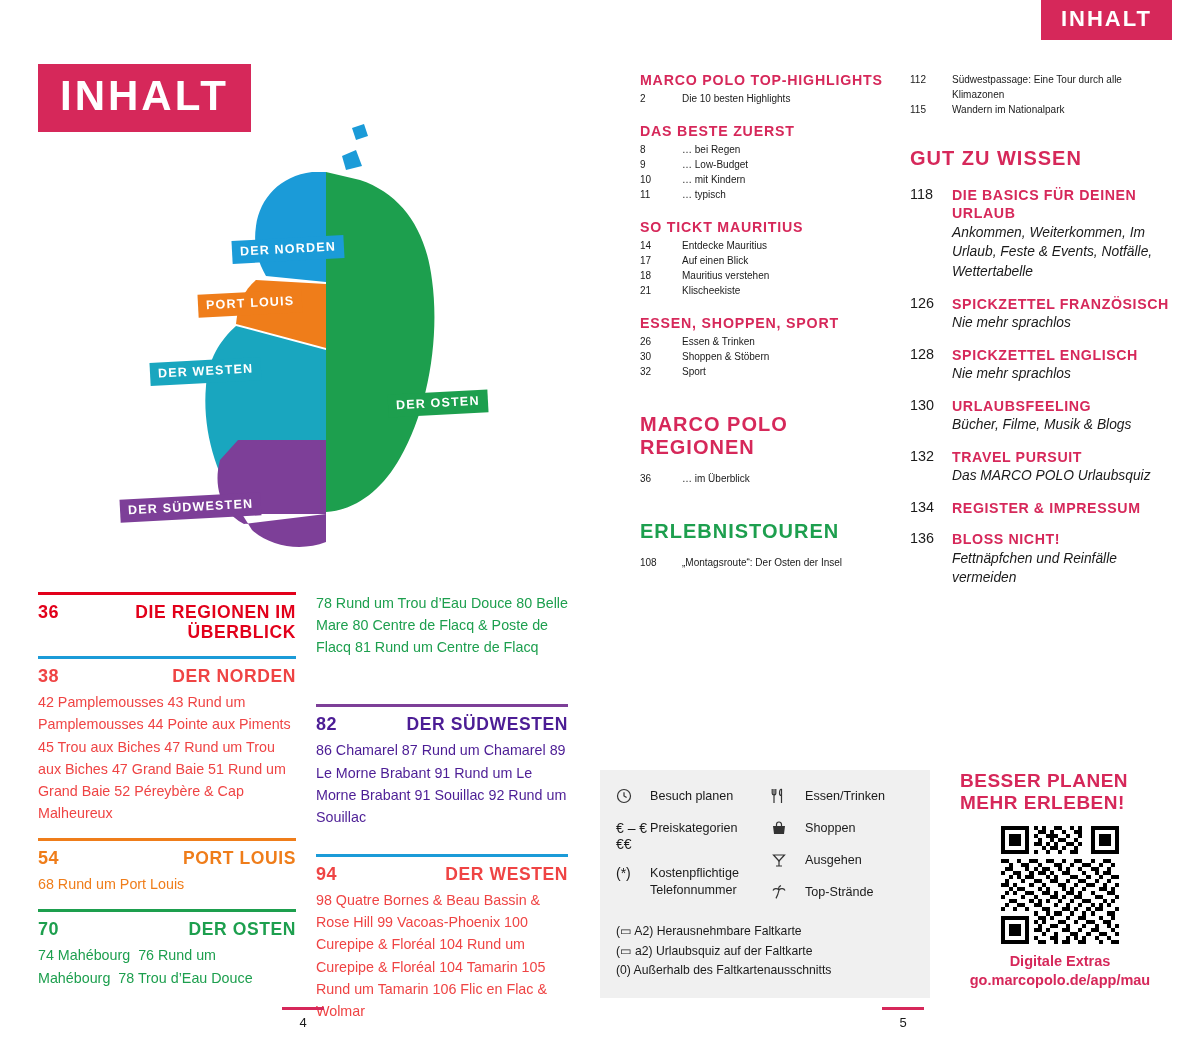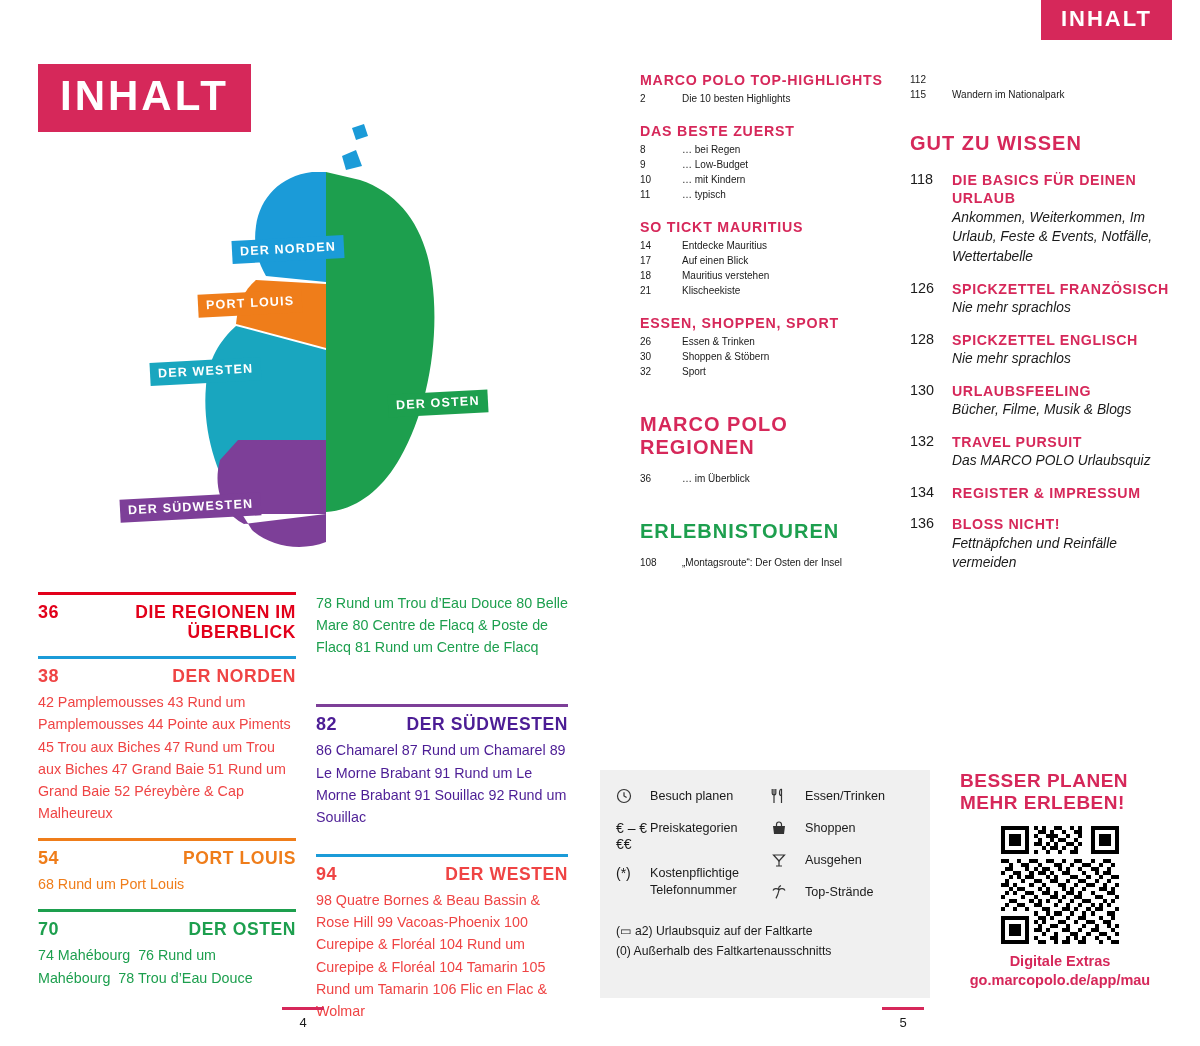--- a/index.html
+++ b/index.html
@@ -309,6 +309,7 @@
     <div class="r-block">
       <div class="r-item">
         <span class="pg">112</span>
+        <span class="tx">Südwestpassage: Eine Tour durch alle Klimazonen</span>
       </div>
       <div class="r-item">
         <span class="pg">115</span>

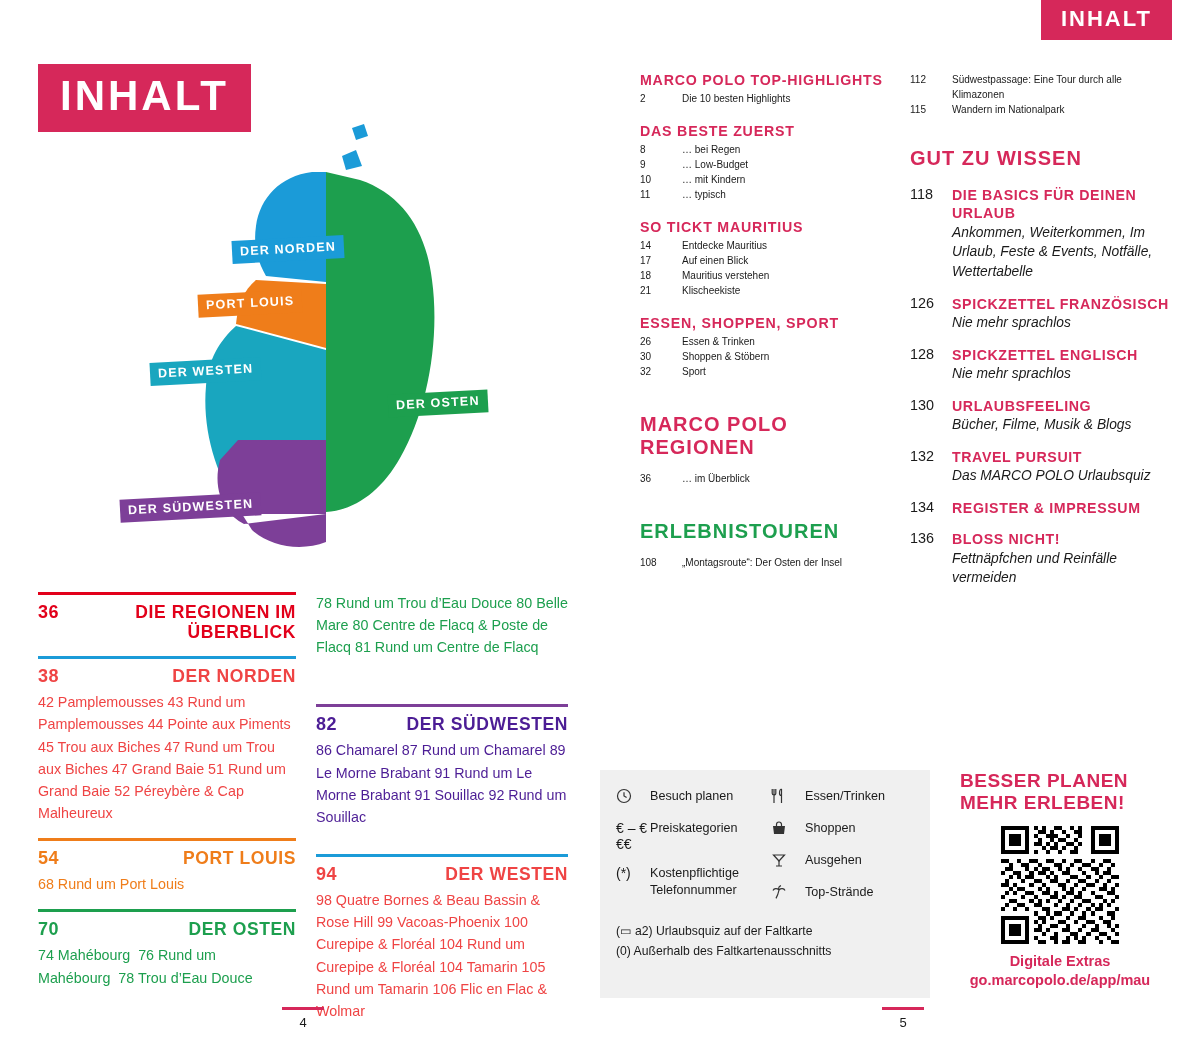--- a/index.html
+++ b/index.html
@@ -430,6 +430,7 @@
       </div>
     </div>
     <div class="legend-foot">
+      <div>(▭ A2) Herausnehmbare Faltkarte</div>
       <div>(▭ a2) Urlaubsquiz auf der Faltkarte</div>
       <div>(0) Außerhalb des Faltkartenausschnitts</div>
     </div>

